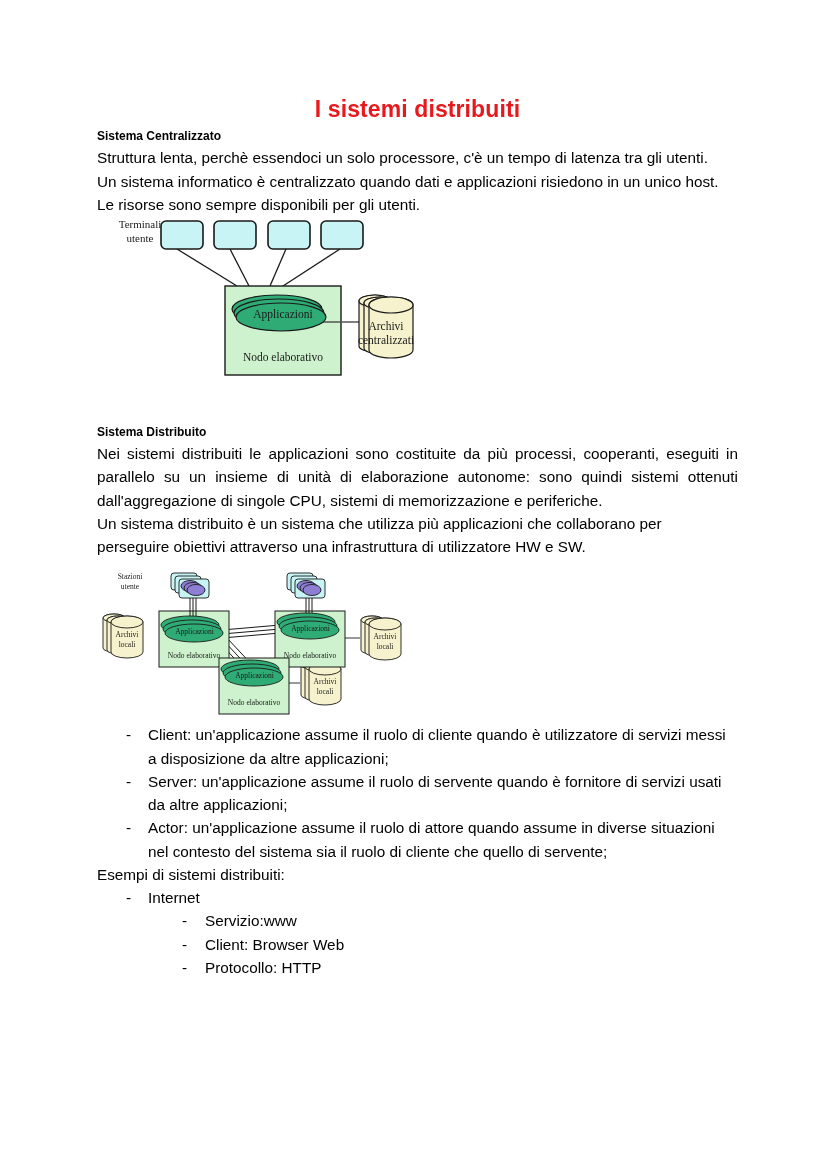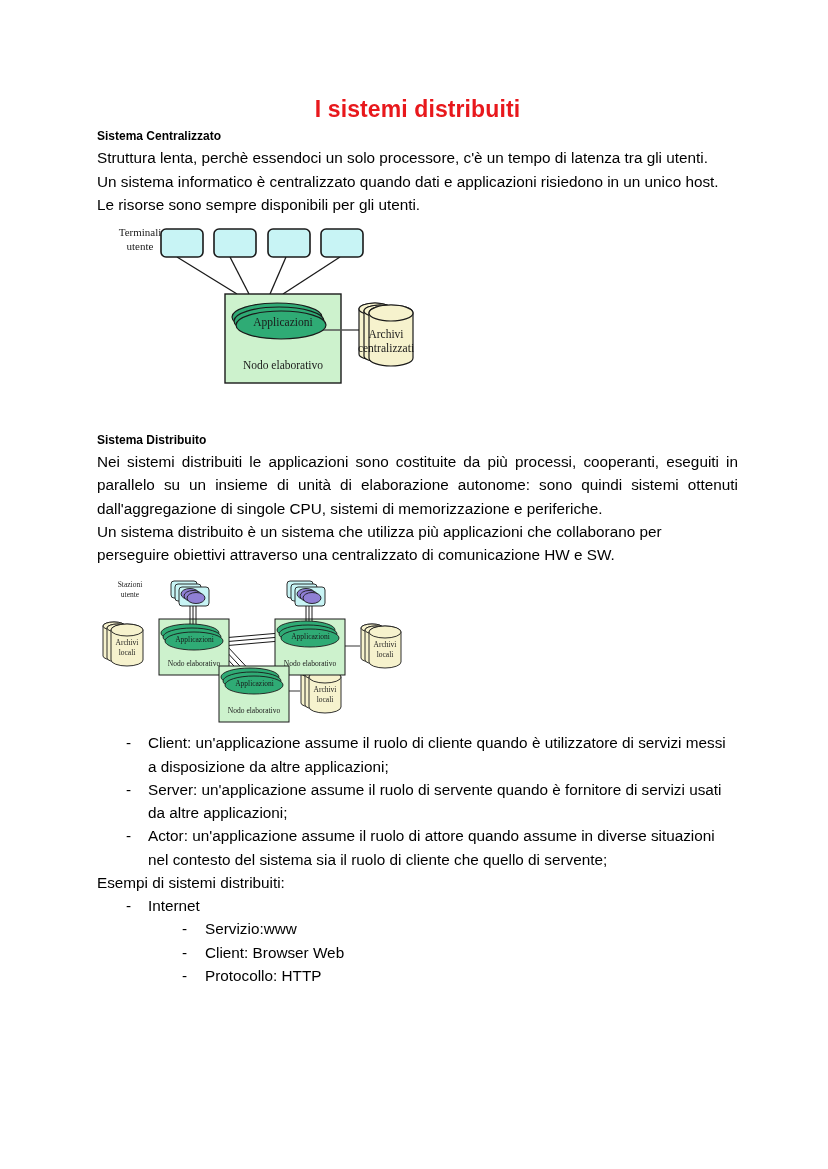--- a/index.html
+++ b/index.html
@@ -118,7 +118,6 @@
   #diagram-centralized {
     width: 641px;
     height: 175px;
-    margin-top: 8px;
   }
   #diagram-distributed {
     width: 641px;

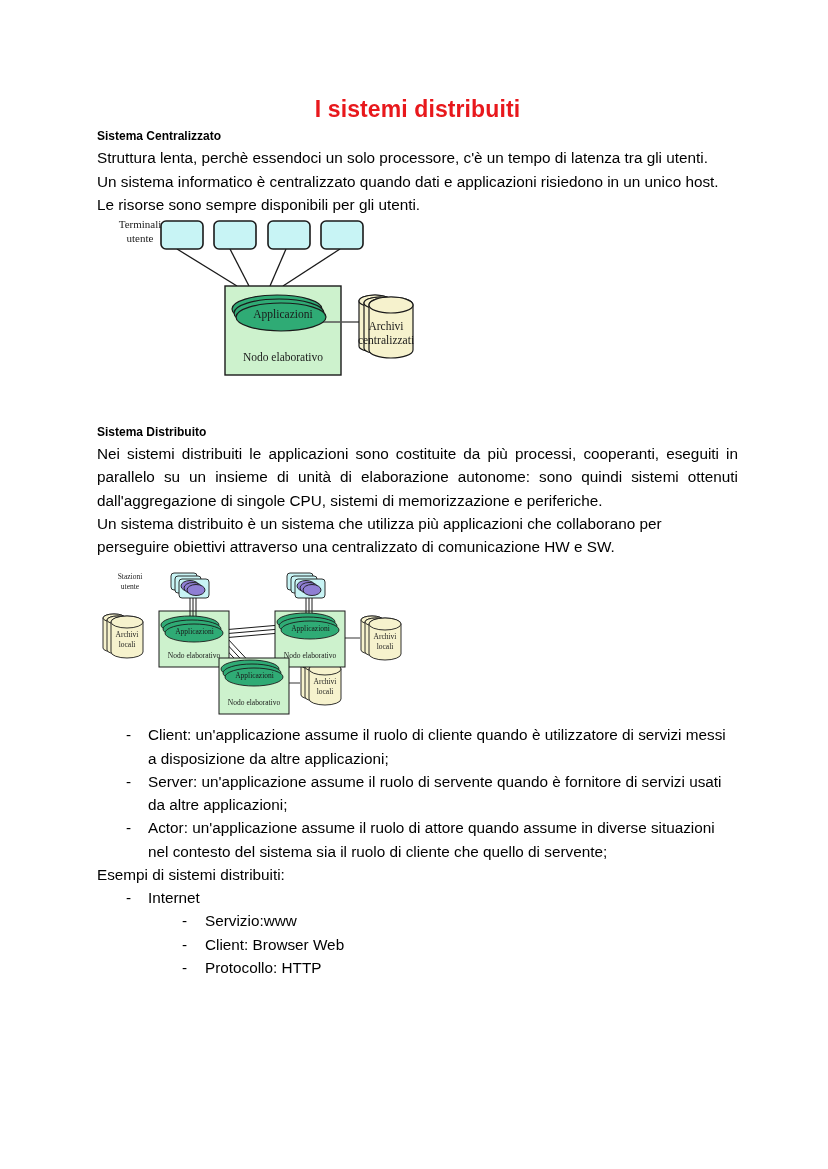--- a/index.html
+++ b/index.html
@@ -223,7 +223,7 @@
 
     <h3 class="h-sub" style="margin-top:34px;">Sistema Distribuito</h3>
     <p class="para justify">Nei sistemi distribuiti le applicazioni sono costituite da più processi, cooperanti, eseguiti in parallelo su un insieme di unità di elaborazione autonome: sono quindi sistemi ottenuti dall'aggregazione di singole CPU, sistemi di memorizzazione e periferiche.</p>
-    <p class="para">Un sistema distribuito è un sistema che utilizza più applicazioni che collaborano per perseguire obiettivi attraverso una centralizzato di comunicazione HW e SW.</p>
+    <p class="para">Un sistema distribuito è un sistema che utilizza più applicazioni che collaborano per perseguire obiettivi attraverso una infrastruttura di utilizzatore HW e SW.</p>
 
     <div class="diagram" id="diagram-distributed">
       <svg class="diag-svg" width="330" height="155" viewBox="0 0 330 155">

